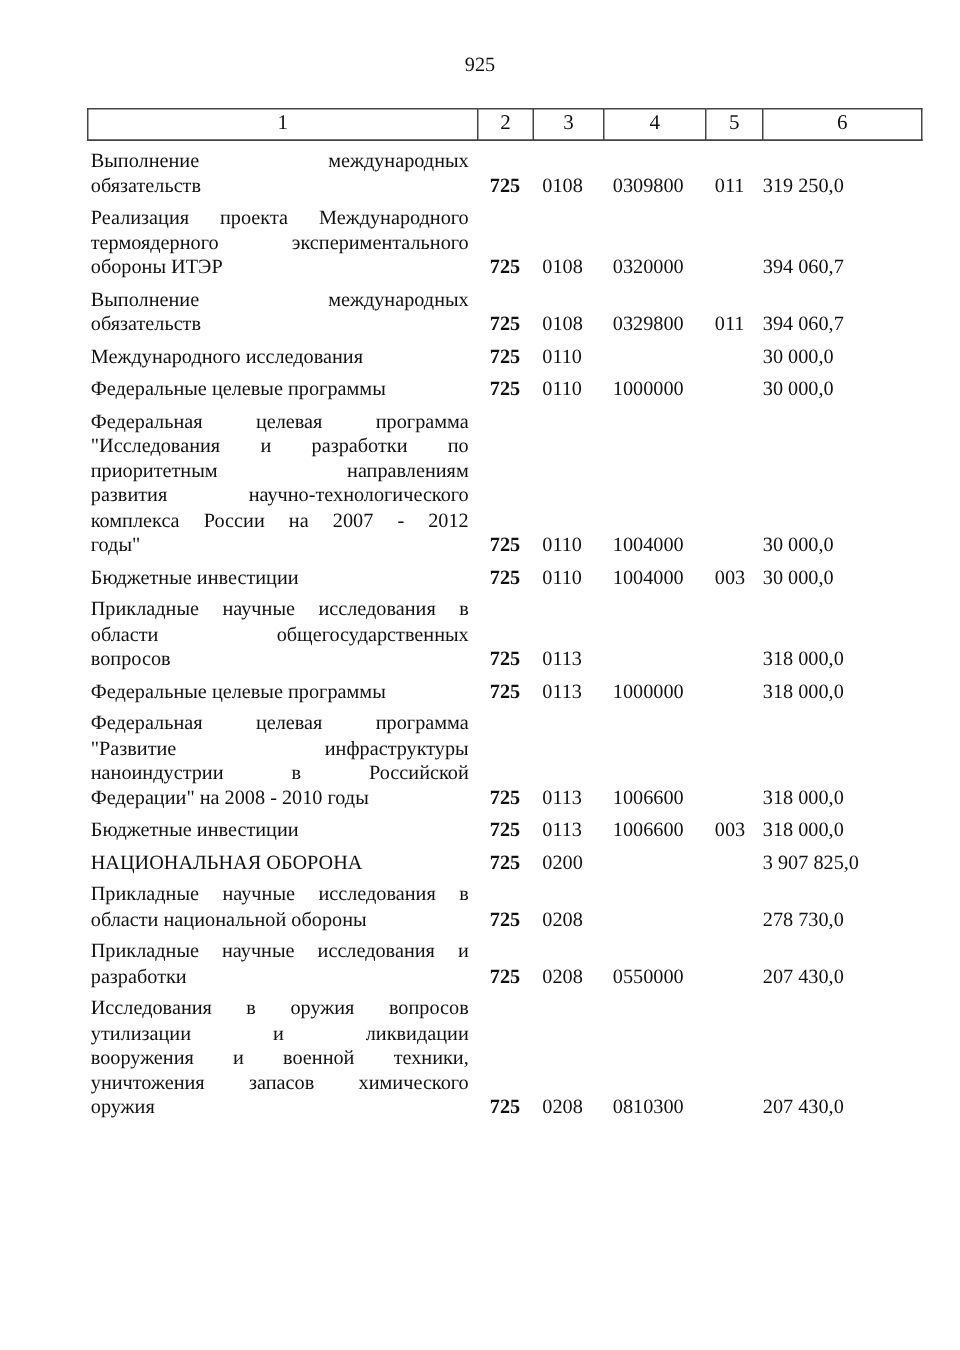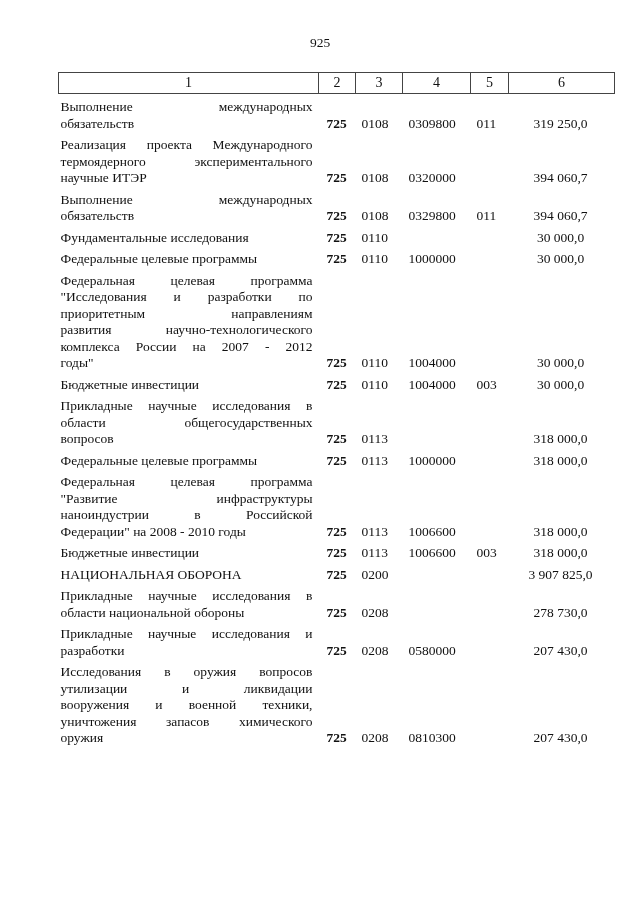--- a/index.html
+++ b/index.html
@@ -38,7 +38,7 @@
   td.desc span.just { display: block; text-align: justify; text-align-last: justify; }
   td.num { text-align: left; padding-left: 6px; }
   td.c2 { padding-left: 8px; font-weight: bold; }
-  td.amount { text-align: center; padding-right: 2px; }
+  td.amount { text-align: left; padding-right: 2px; }
 </style>
 </head>
 <body>

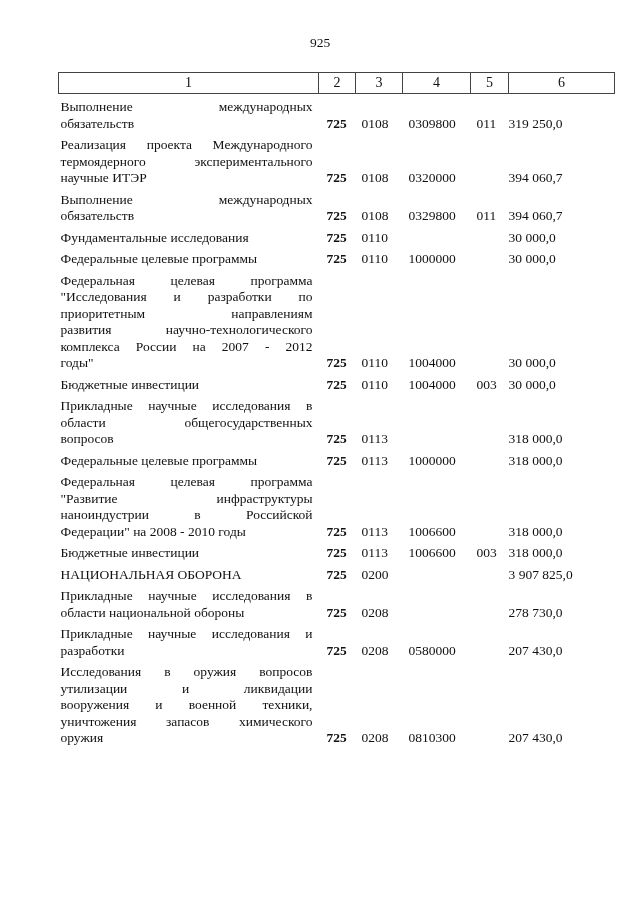--- a/index.html
+++ b/index.html
@@ -74,7 +74,7 @@
         <td class="amount">319 250,0</td>
       </tr>
       <tr>
-        <td class="desc"><span class="just">Реализация проекта Международного</span><span class="just">термоядерного экспериментального</span><span>научные ИТЭР</span></td>
+        <td class="desc"><span class="just">Реализация проекта Международного</span><span class="just">термоядерного экспериментального</span><span>обороны ИТЭР</span></td>
         <td class="num c2">725</td>
         <td class="num">0108</td>
         <td class="num">0320000</td>

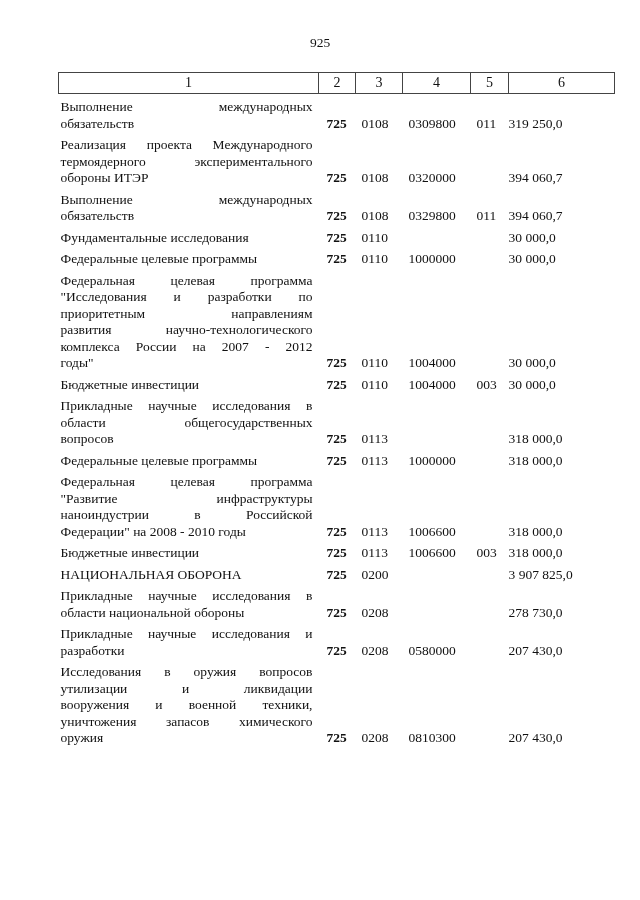--- a/index.html
+++ b/index.html
@@ -90,7 +90,7 @@
         <td class="amount">394 060,7</td>
       </tr>
       <tr>
-        <td class="desc"><span>Фундаментальные исследования</span></td>
+        <td class="desc"><span>Международного исследования</span></td>
         <td class="num c2">725</td>
         <td class="num">0110</td>
         <td class="num"></td>

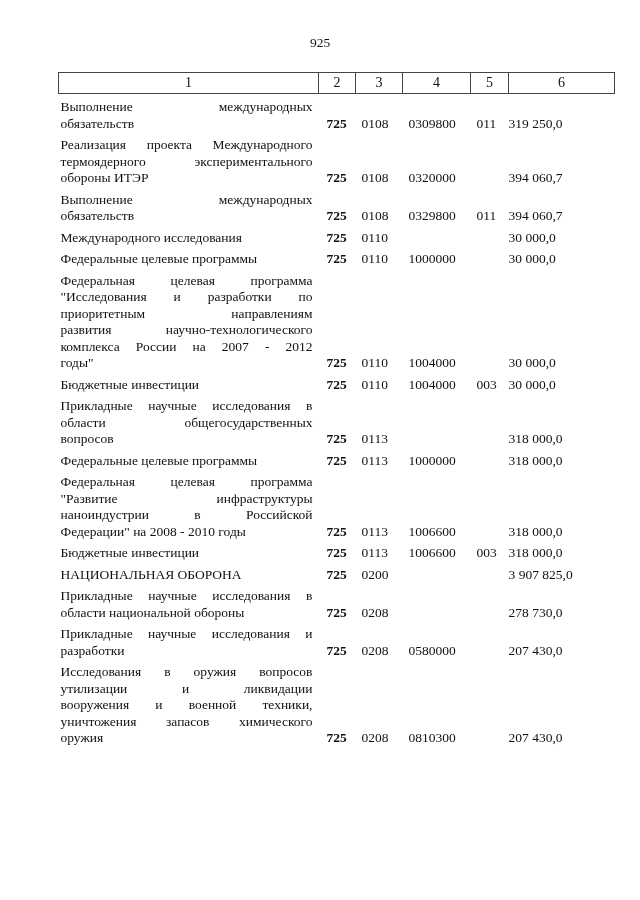--- a/index.html
+++ b/index.html
@@ -173,7 +173,7 @@
         <td class="desc"><span class="just">Прикладные научные исследования и</span><span>разработки</span></td>
         <td class="num c2">725</td>
         <td class="num">0208</td>
-        <td class="num">0580000</td>
+        <td class="num">0550000</td>
         <td class="num"></td>
         <td class="amount">207 430,0</td>
       </tr>

